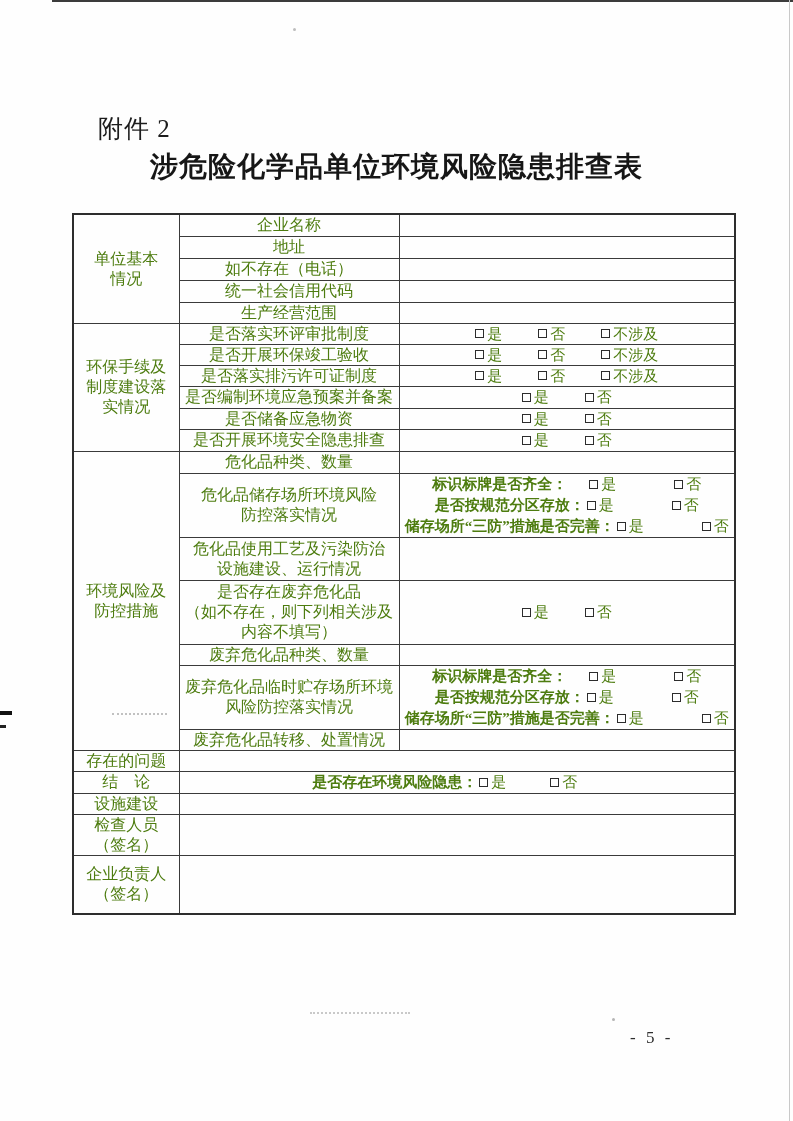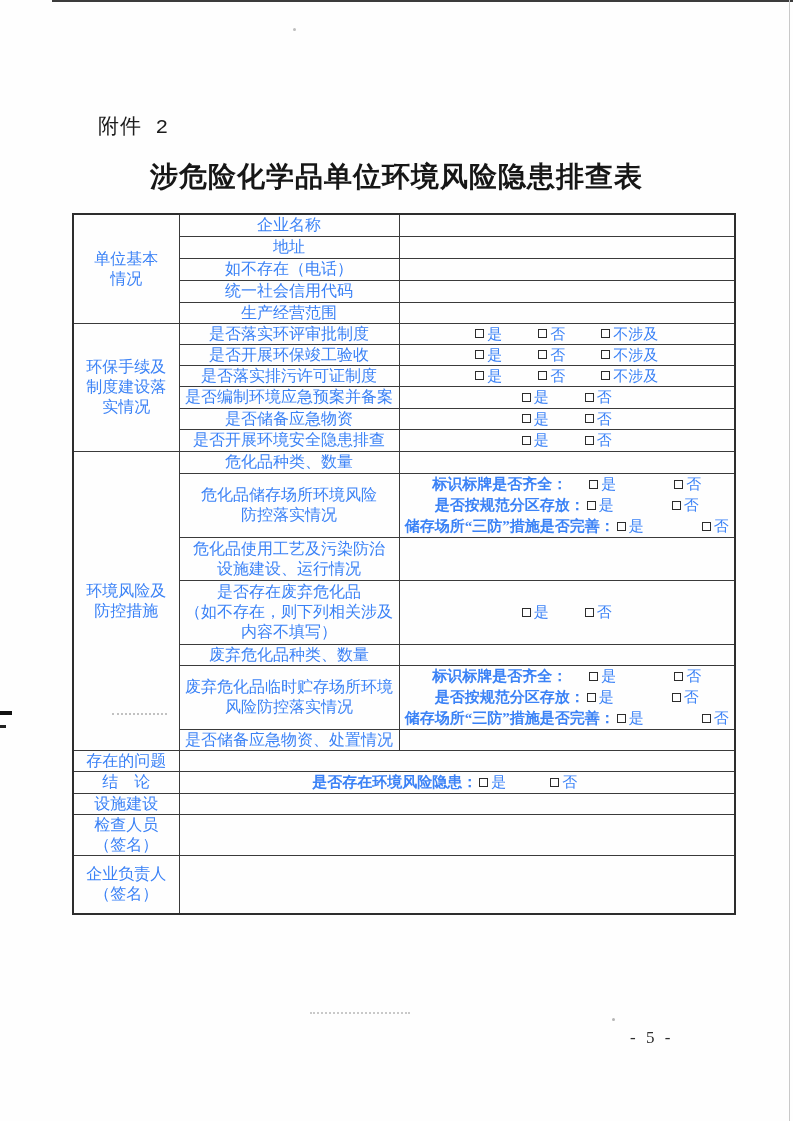--- a/index.html
+++ b/index.html
@@ -13,7 +13,7 @@
   }
   .attachment {
     position: absolute; left: 98px; top: 112px;
-    font-size: 21px; letter-spacing: 1px; font-family: Liberation Mono, monospace;
+    font-size: 25px; letter-spacing: 1px;
   }
   .title {
     position: absolute; left: 0; top: 158px; width: 793px;

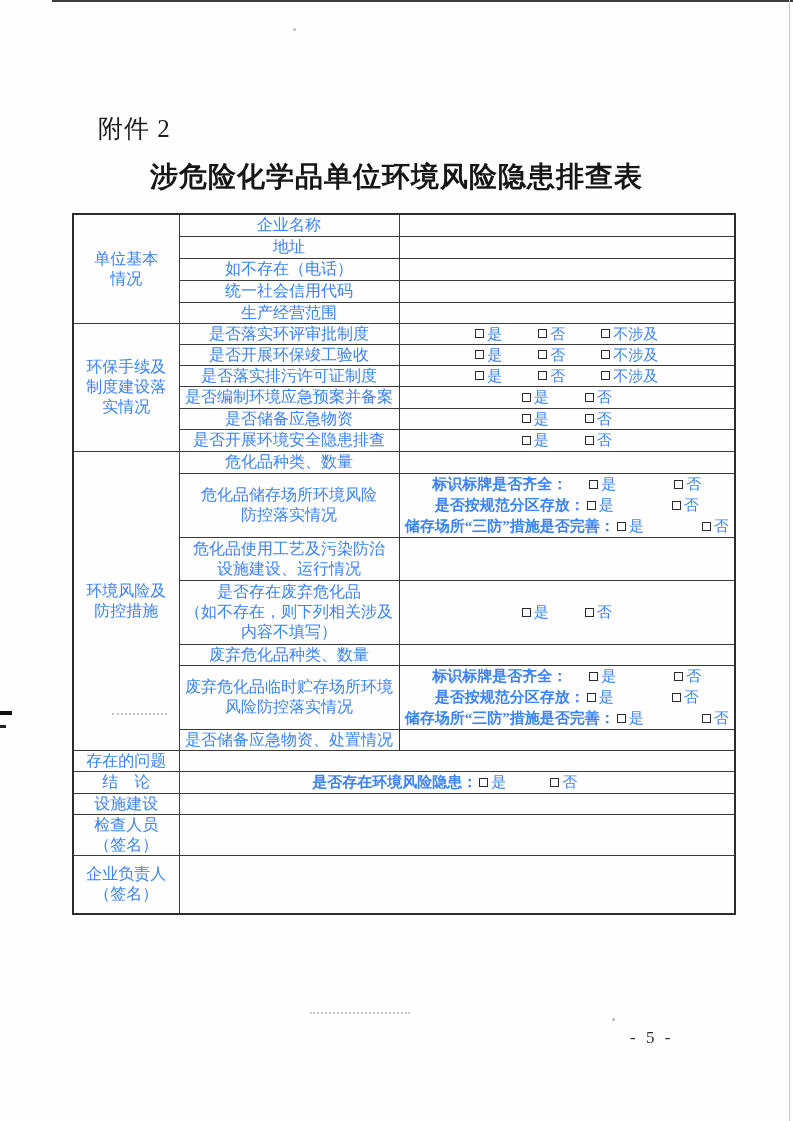--- a/index.html
+++ b/index.html
@@ -16,7 +16,7 @@
     font-size: 25px; letter-spacing: 1px;
   }
   .title {
-    position: absolute; left: 0; top: 158px; width: 793px;
+    position: absolute; left: 0; top: 148px; width: 793px;
     text-align: center; font-size: 28px; font-weight: 700;
     letter-spacing: 1px; color: #161616;
   }

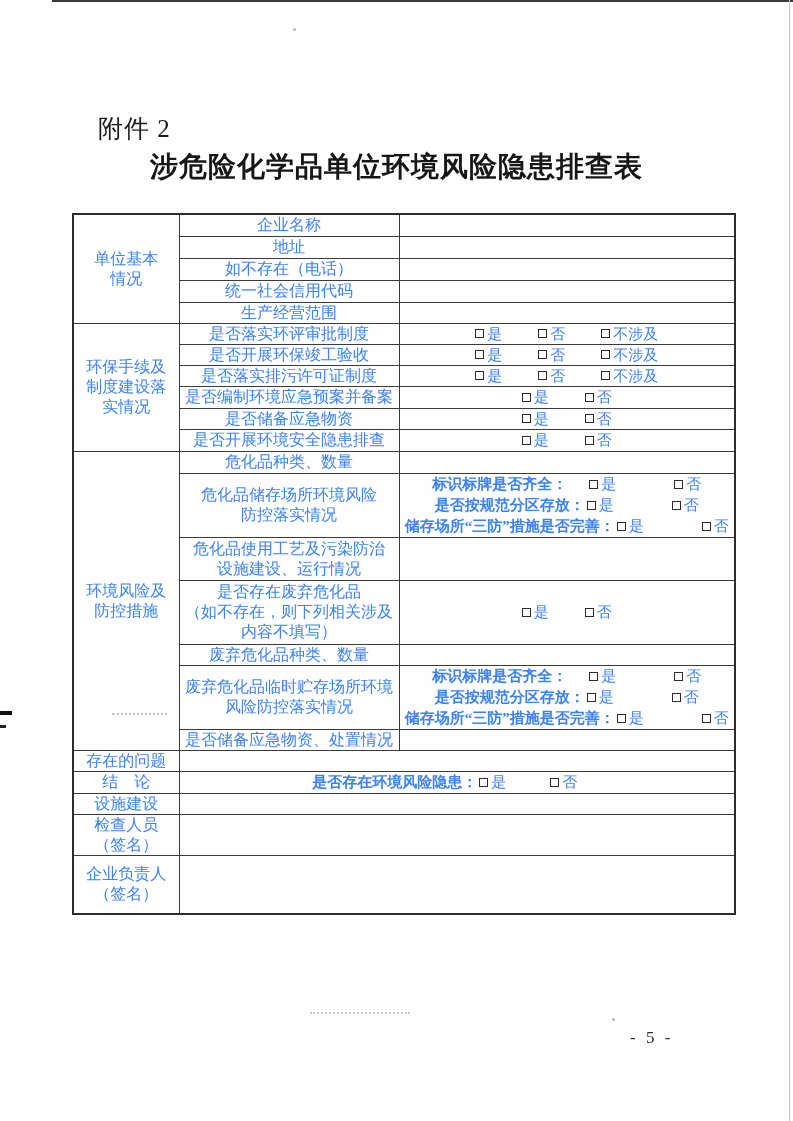--- a/index.html
+++ b/index.html
@@ -31,7 +31,7 @@
     vertical-align: middle;
     font-size: 16px;
     line-height: 20px;
-    color: #3b82f6;
+    color: #4d7c0f;
   }
   table.form { border: 2px solid #2d2d2d; }
   td.sec { font-size: 16px; line-height: 22px; }

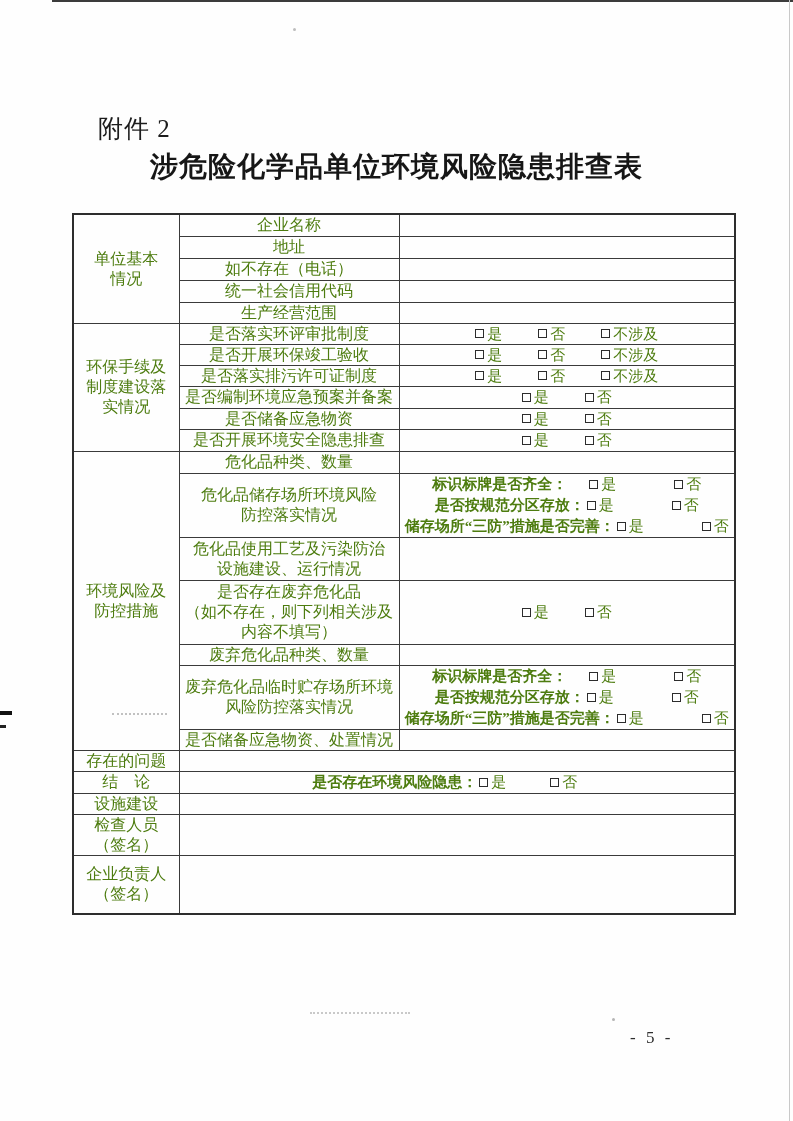--- a/index.html
+++ b/index.html
@@ -349,7 +349,7 @@
       </td>
     </tr>
     <tr style="height:21px">
-      <td>是否储备应急物资、处置情况</td>
+      <td>废弃危化品转移、处置情况</td>
       <td class="val"></td>
     </tr>
 

